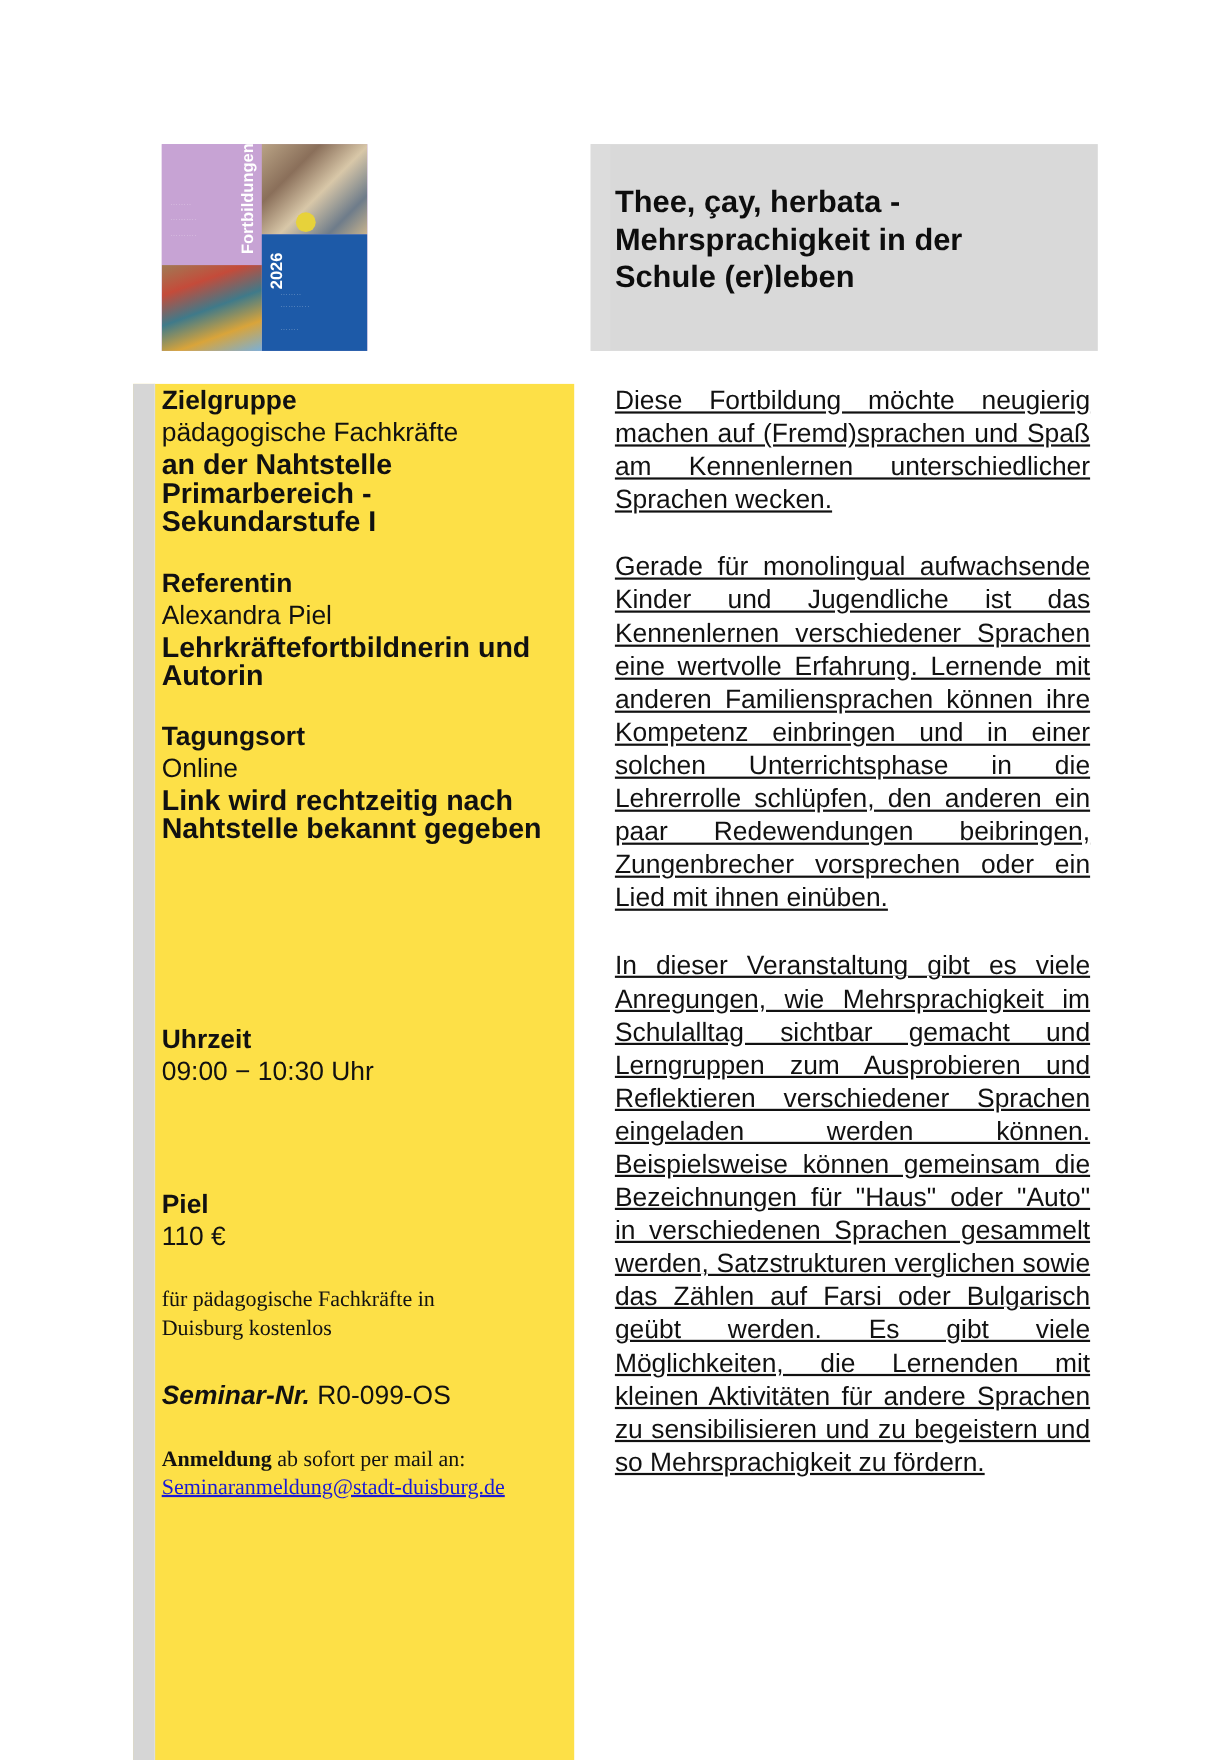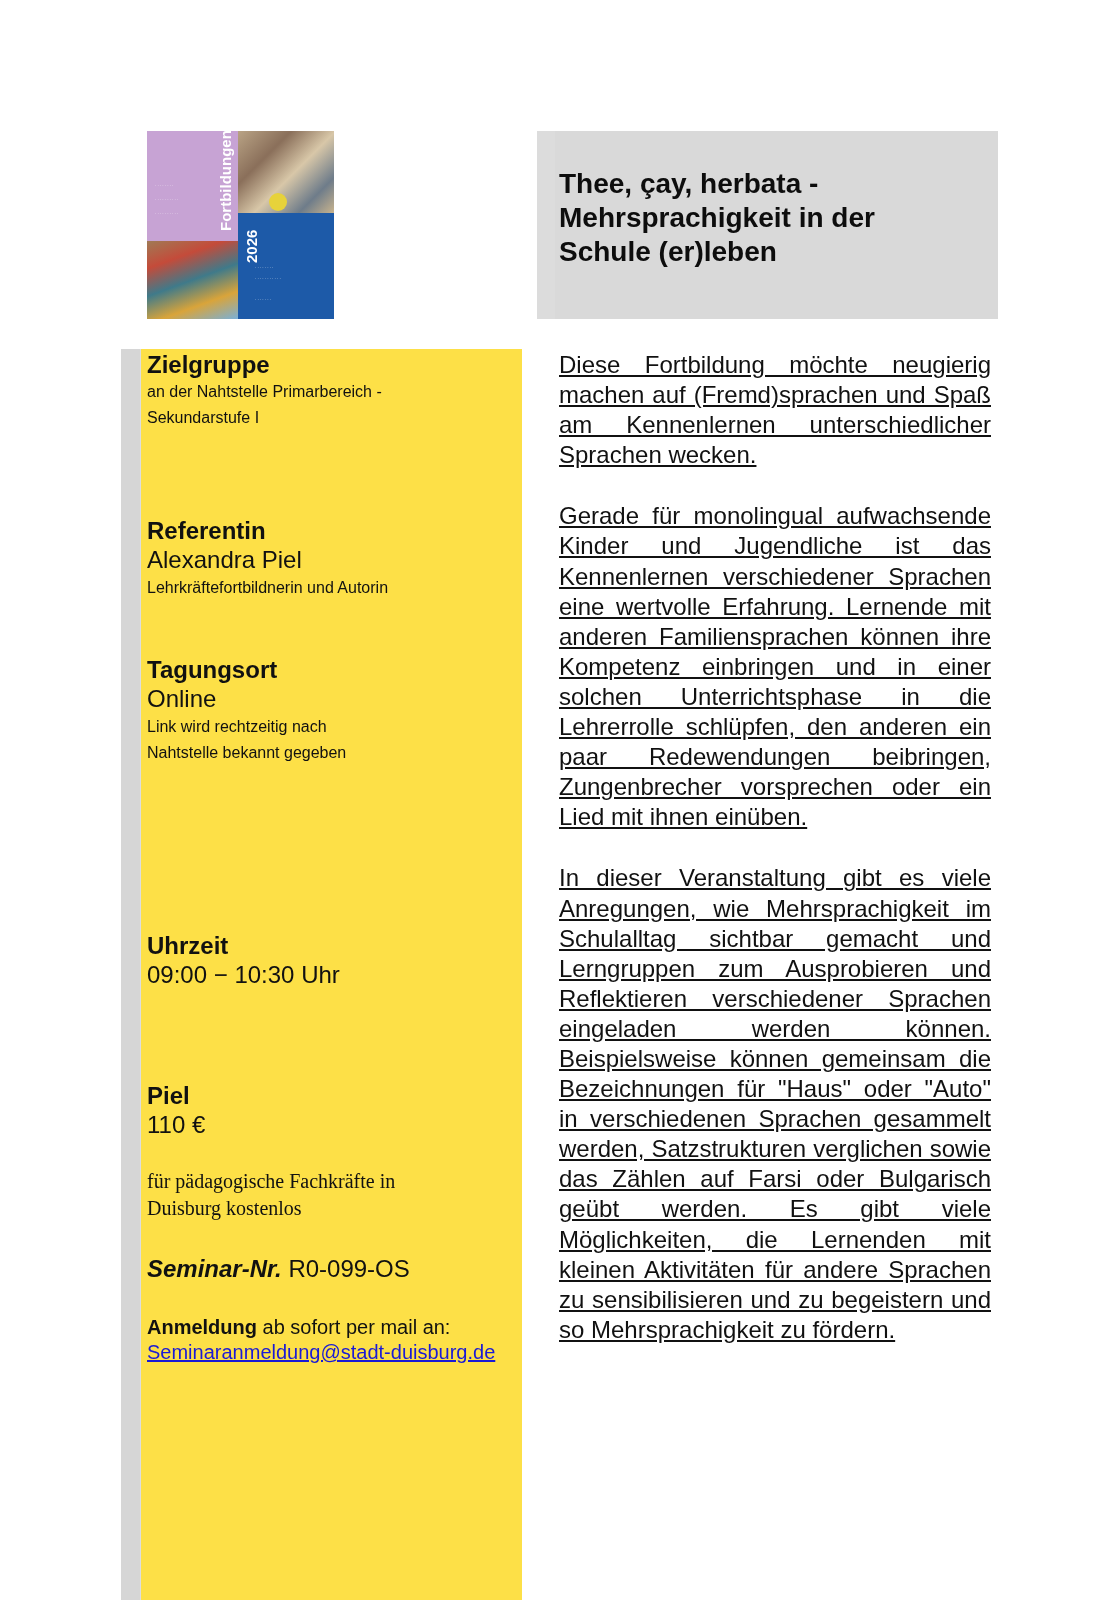--- a/index.html
+++ b/index.html
@@ -101,6 +101,7 @@
 <div class="info-panel">
   <div class="info-item" style="top:2px;">
     <span class="label">Zielgruppe</span>
+    <span class="value">pädagogische Fachkräfte</span>
     <span class="sub">an der Nahtstelle Primarbereich -
 Sekundarstufe I</span>
   </div>

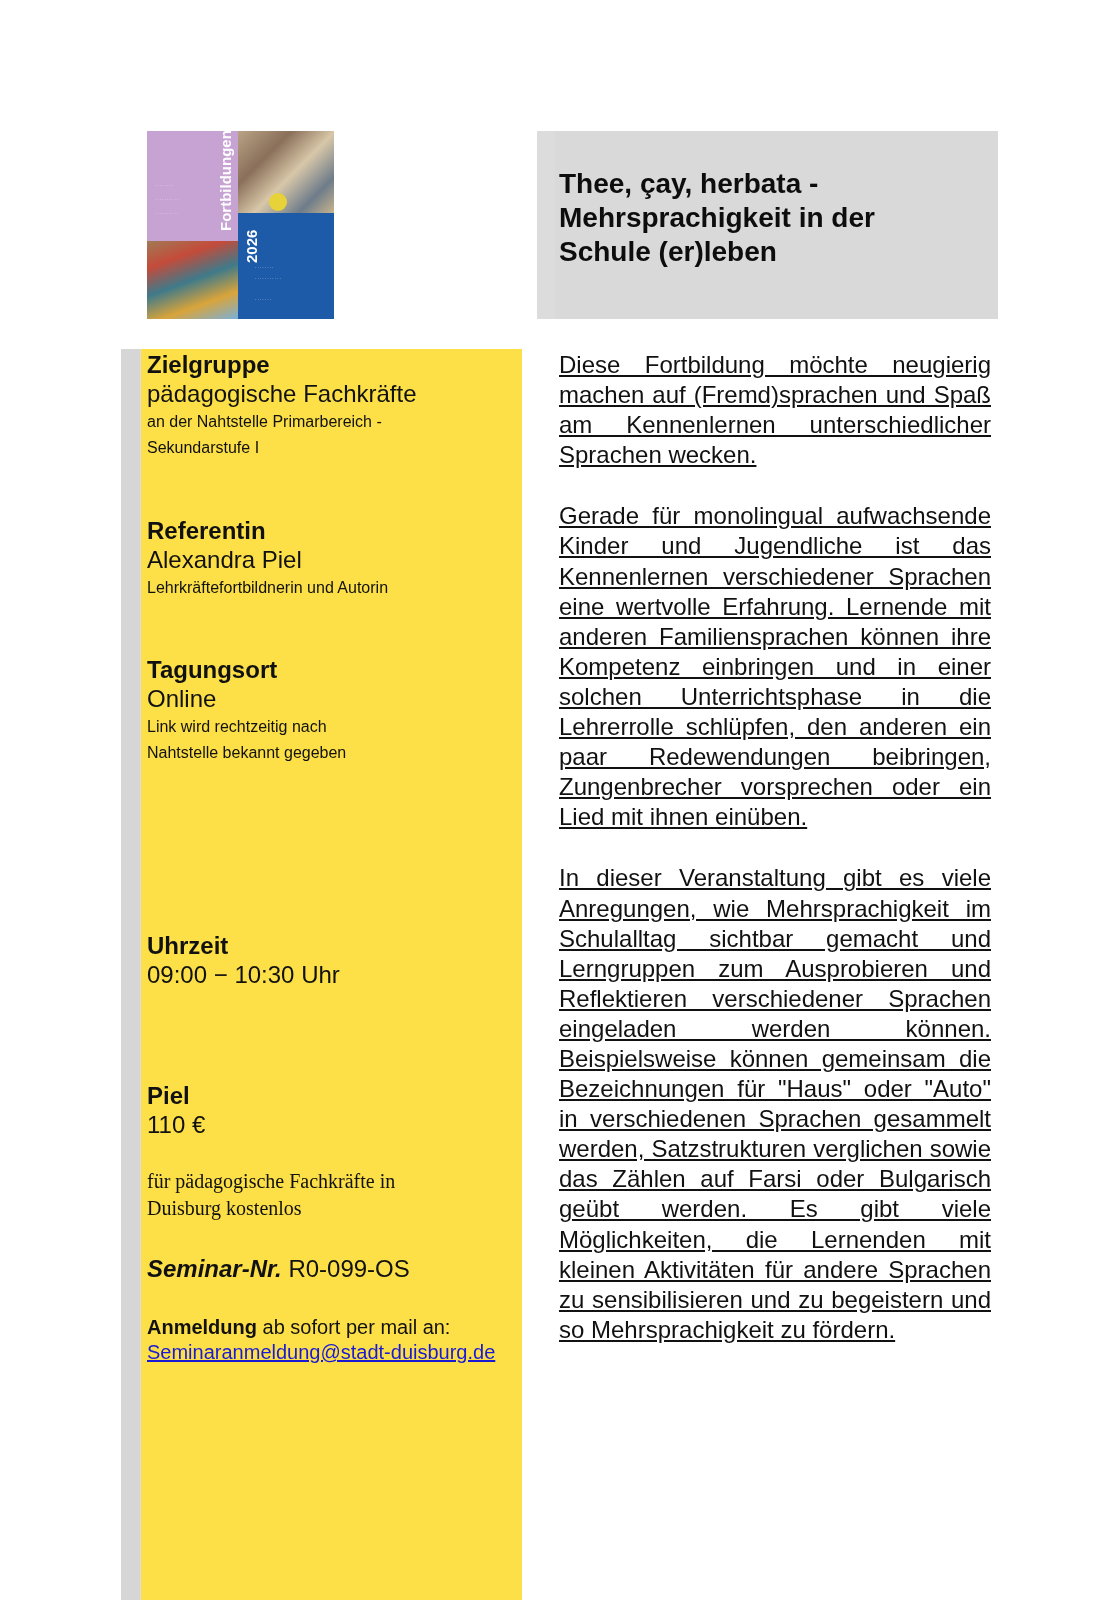--- a/index.html
+++ b/index.html
@@ -58,7 +58,7 @@
     .info-item { position: absolute; left: 26px; width: 370px; }
     .info-item .label { font-weight: bold; font-size: 24px; line-height: 28px; display: block; }
     .info-item .value { font-size: 24px; line-height: 30px; display: block; }
-    .info-item .sub { font-size: 16px; line-height: 26px; display: block; white-space: pre-line; }
+    .info-item .sub { font-size: 26px; line-height: 26px; display: block; white-space: pre-line; font-weight: bold; }
     .info-item .note { font-size: 20px; line-height: 27px; display: block; white-space: pre-line; font-family: Liberation Serif, serif; }
 
     .seminar { position: absolute; left: 26px; top: 905px; font-size: 24px; line-height: 30px; white-space: nowrap; }

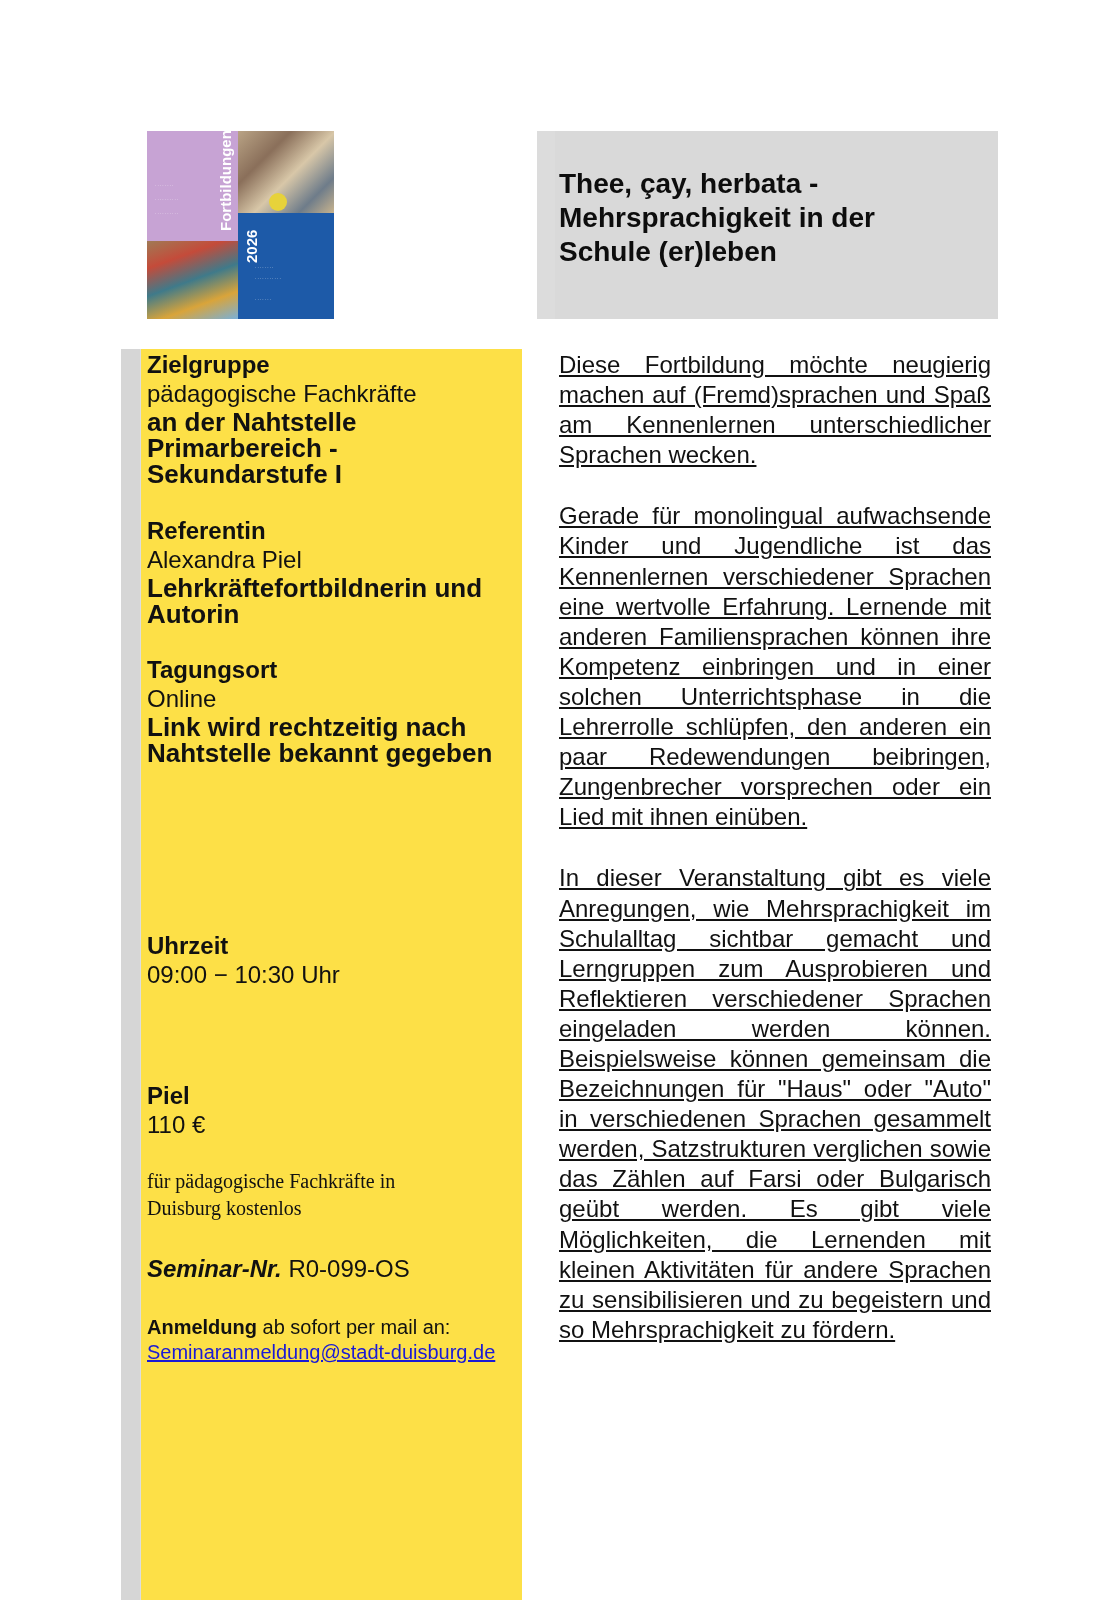--- a/index.html
+++ b/index.html
@@ -63,7 +63,7 @@
 
     .seminar { position: absolute; left: 26px; top: 905px; font-size: 24px; line-height: 30px; white-space: nowrap; }
     .seminar b { font-weight: bold; font-style: italic; }
-    .reg { position: absolute; left: 26px; top: 966px; font-size: 20px; line-height: 25px; white-space: nowrap; }
+    .reg { position: absolute; left: 26px; top: 966px; font-size: 20px; line-height: 25px; white-space: nowrap; font-family: Liberation Serif, serif; }
     .reg b { font-weight: bold; }
     .reg a { color: #1a1ad6; text-decoration: underline; display: block; }
 

